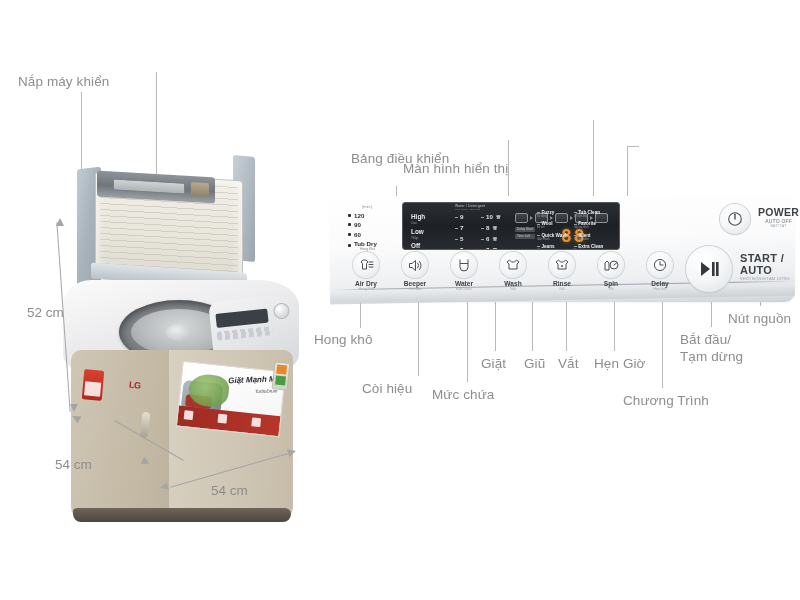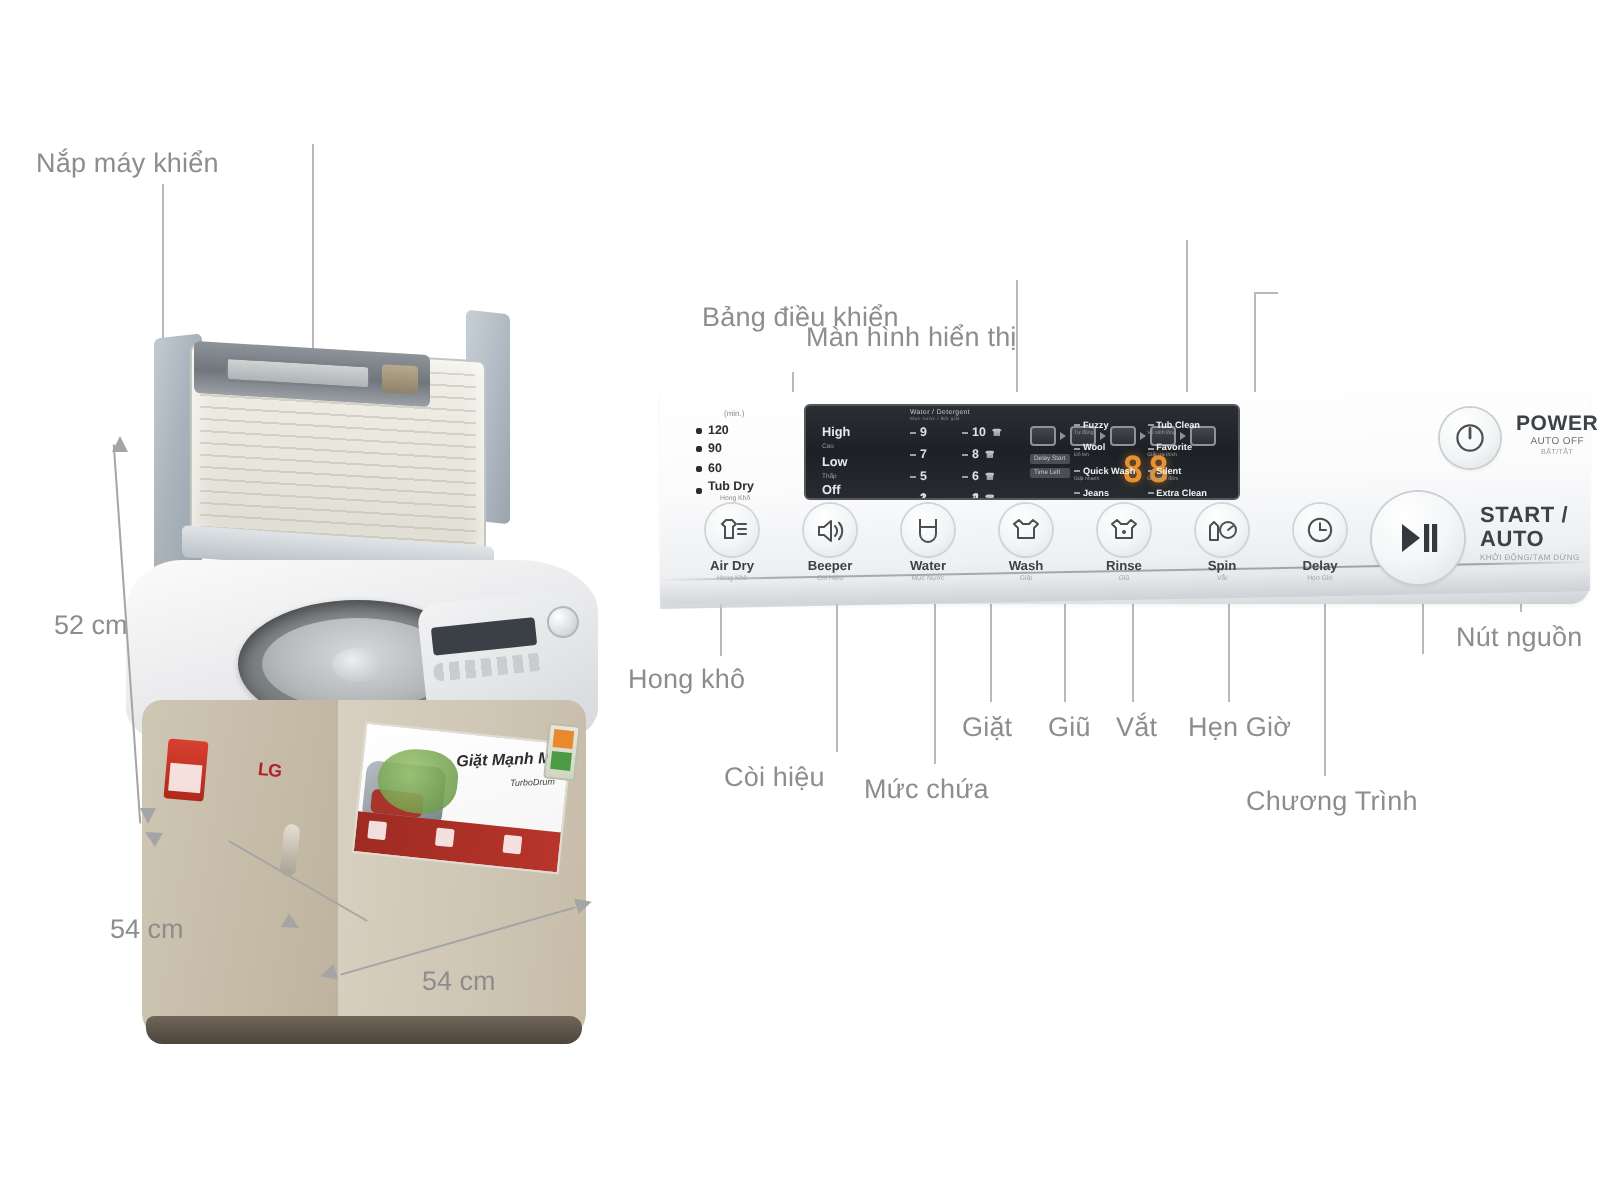--- a/index.html
+++ b/index.html
@@ -373,6 +373,8 @@
   <div class="ann" style="left:623px; top:392px;">Chương Trình</div>
   <div class="lead v" style="left:662px; top:300px; height:88px;"></div>
 
+  <div class="ann" style="left:680px; top:331px;">Bắt đầu/
+Tạm dừng</div>
   <div class="lead v" style="left:711px; top:300px; height:27px;"></div>
 
   <div class="ann" style="left:728px; top:310px;">Nút nguồn</div>

